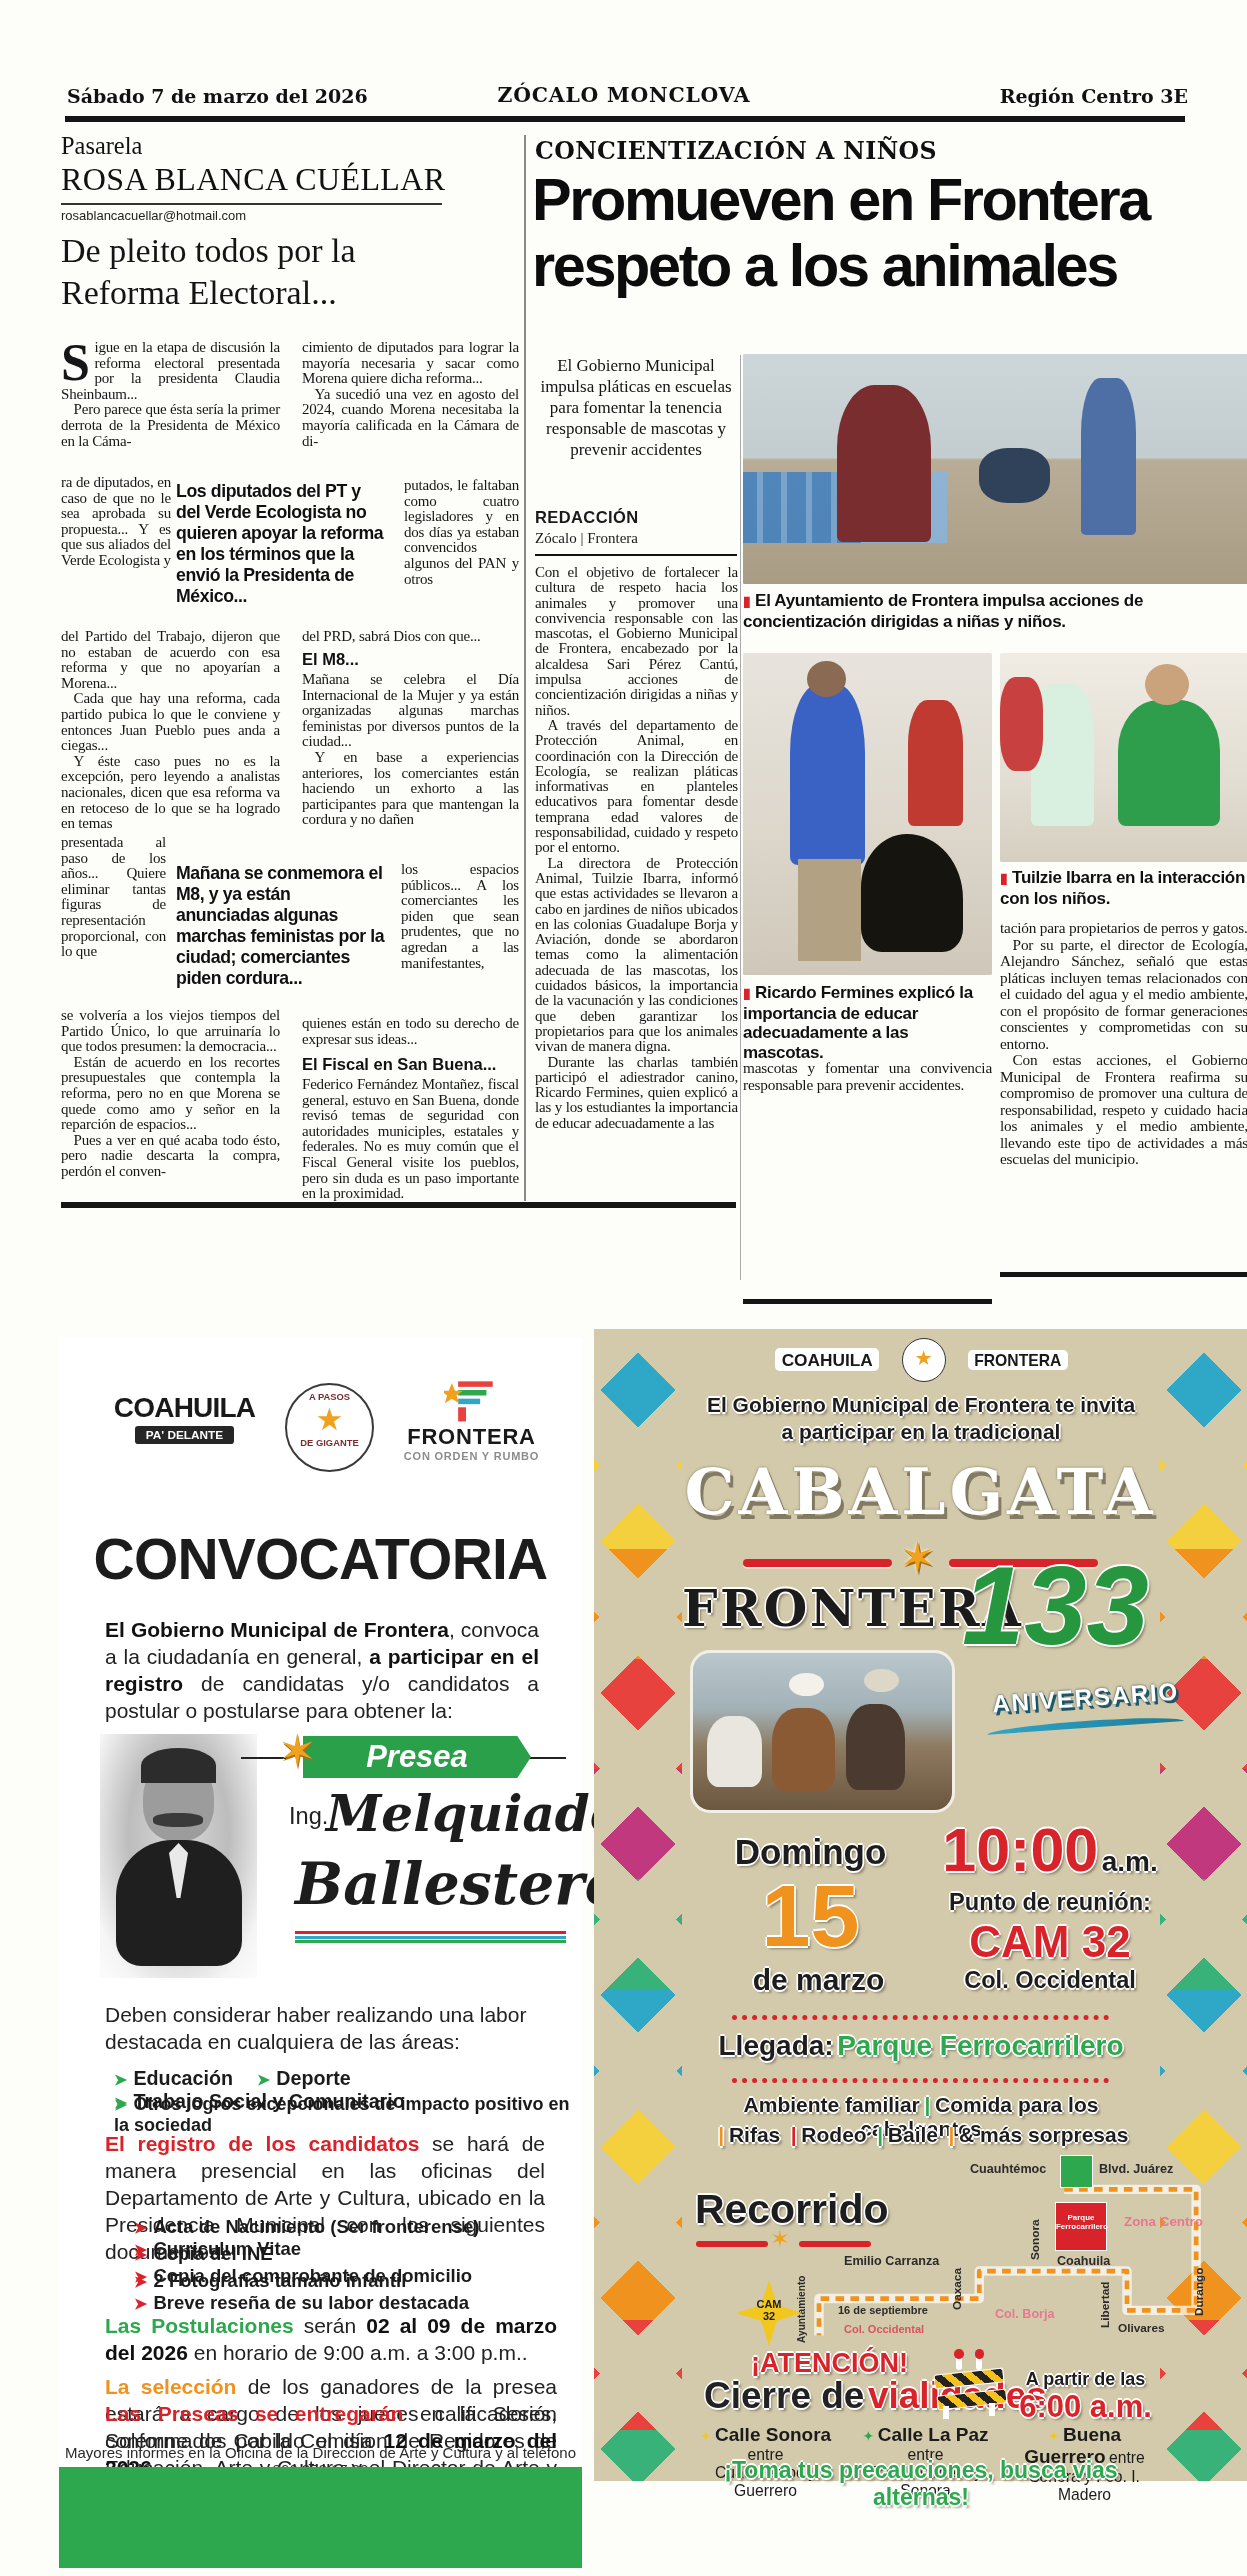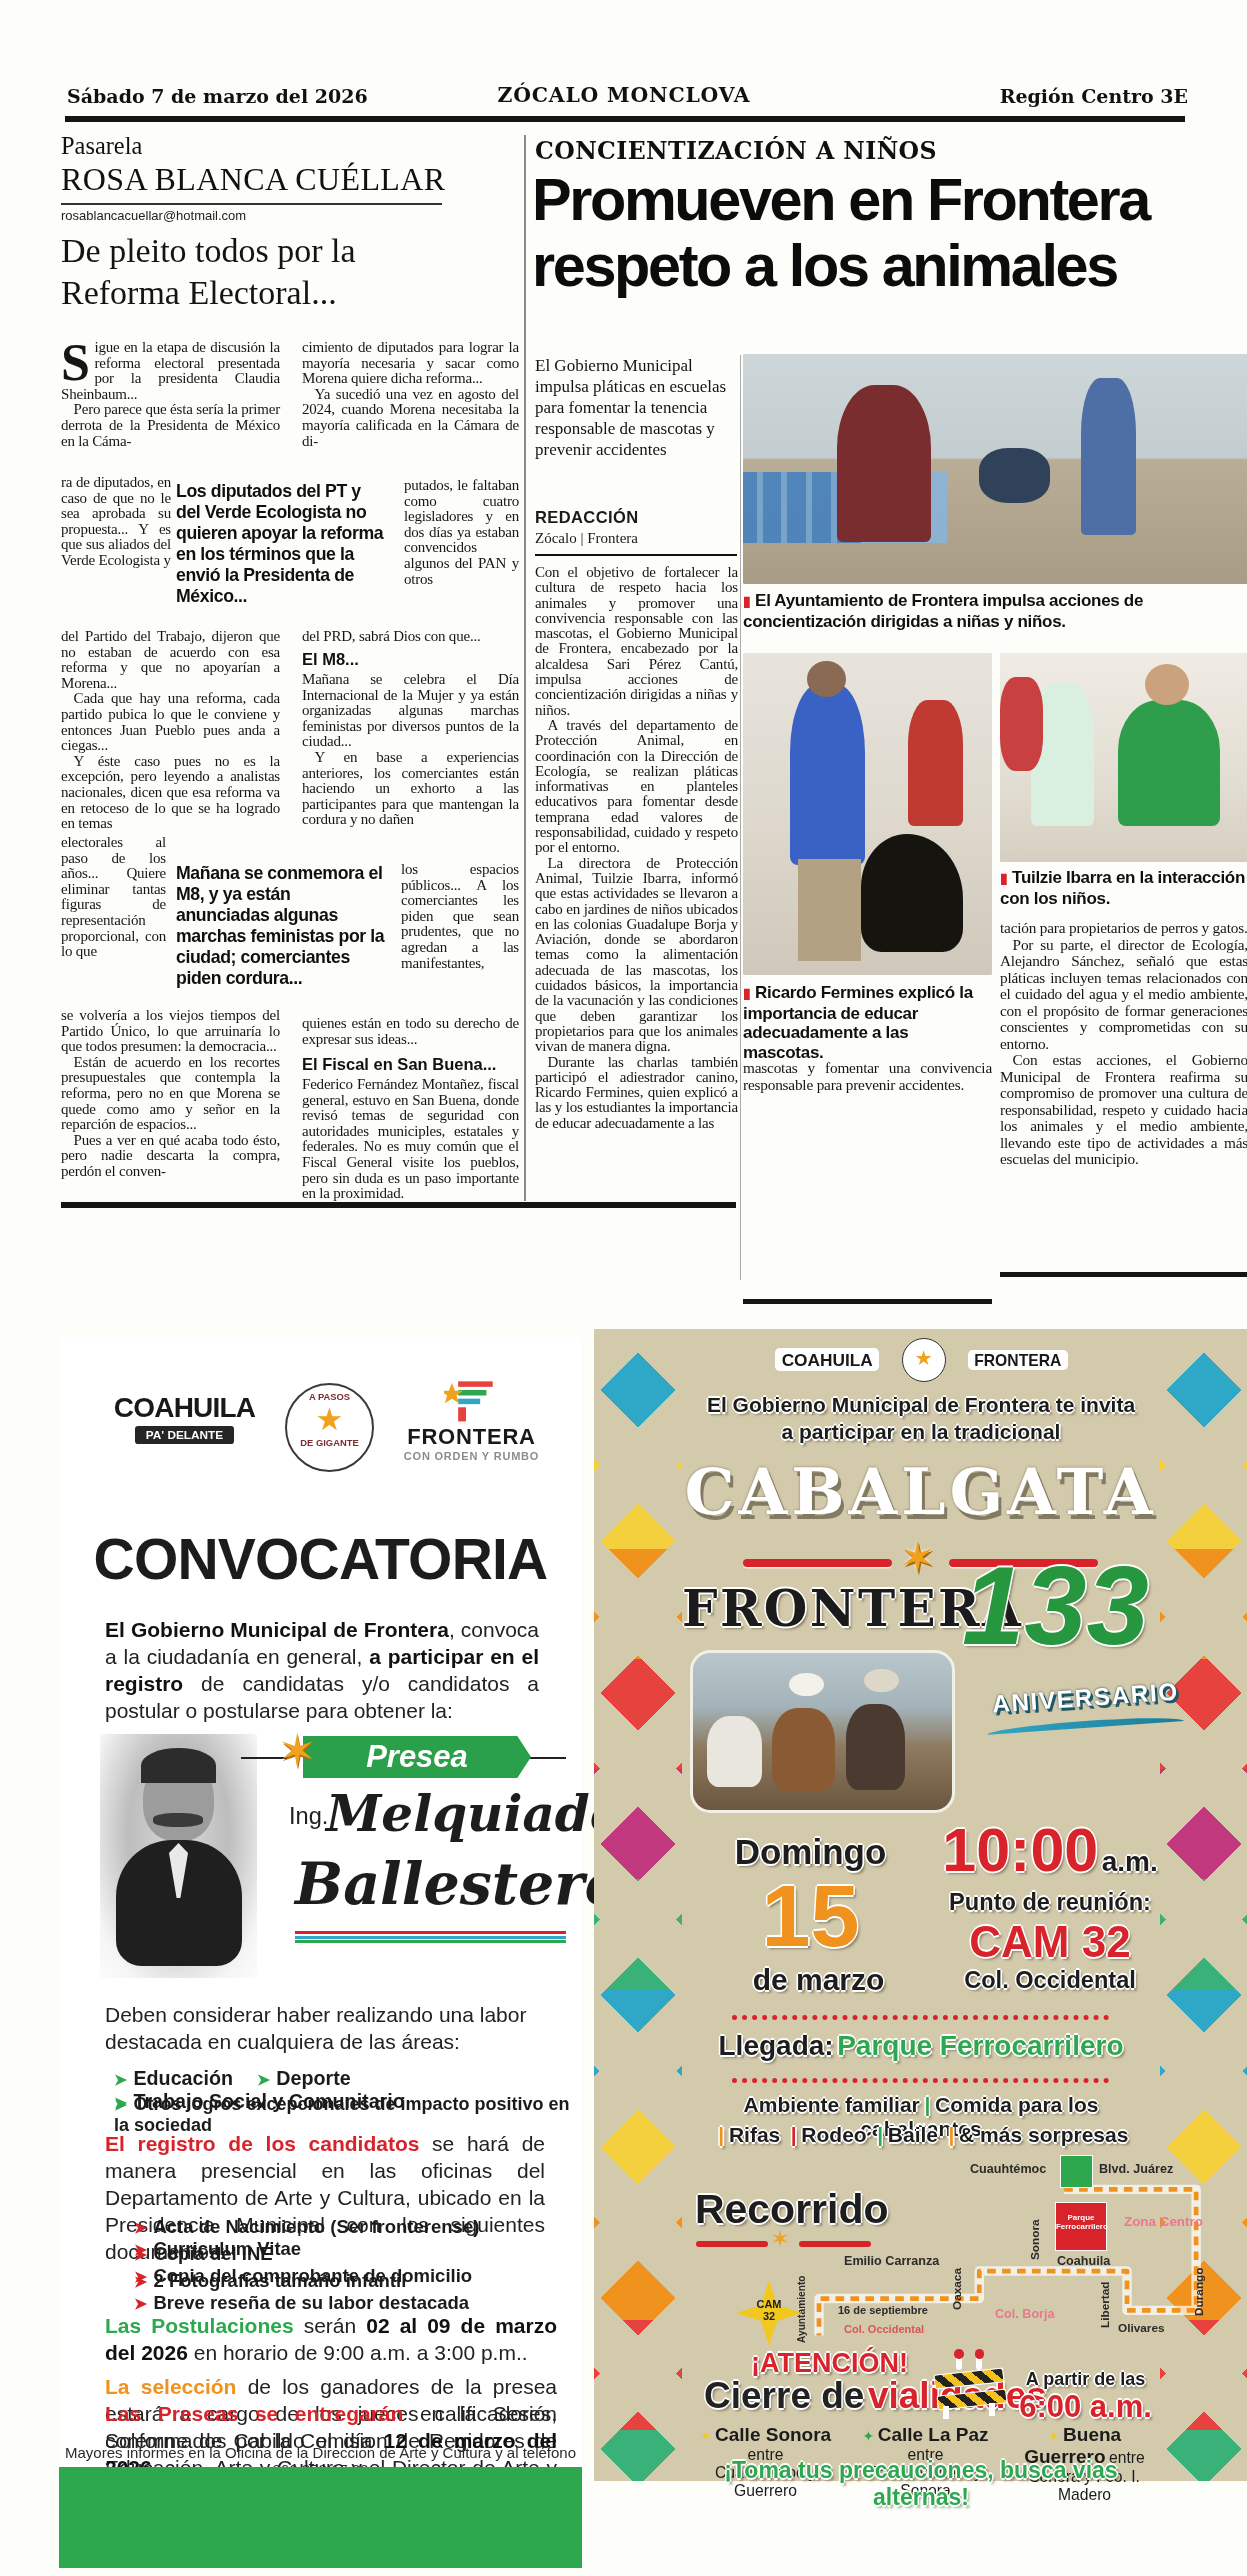--- a/index.html
+++ b/index.html
@@ -149,7 +149,7 @@
     <div>Promueven en Frontera</div>
     <div>respeto a los animales</div>
   </div>
-  <div class="a deck" style="left:535px;top:355px;width:202px;">El Gobierno Municipal impulsa pláticas en escuelas para fomentar la tenencia responsable de mascotas y prevenir accidentes</div>
+  <div class="a deck" style="left:535px;top:355px;width:202px;text-align:center;">El Gobierno Municipal impulsa pláticas en escuelas para fomentar la tenencia responsable de mascotas y prevenir accidentes</div>
   <div class="a byline" style="left:535px;top:508px;">REDACCIÓN</div>
   <div class="a credit" style="left:535px;top:530px;">Zócalo | Frontera</div>
   <div class="a" style="left:535px;top:554px;width:202px;height:2.4px;background:#111;"></div>

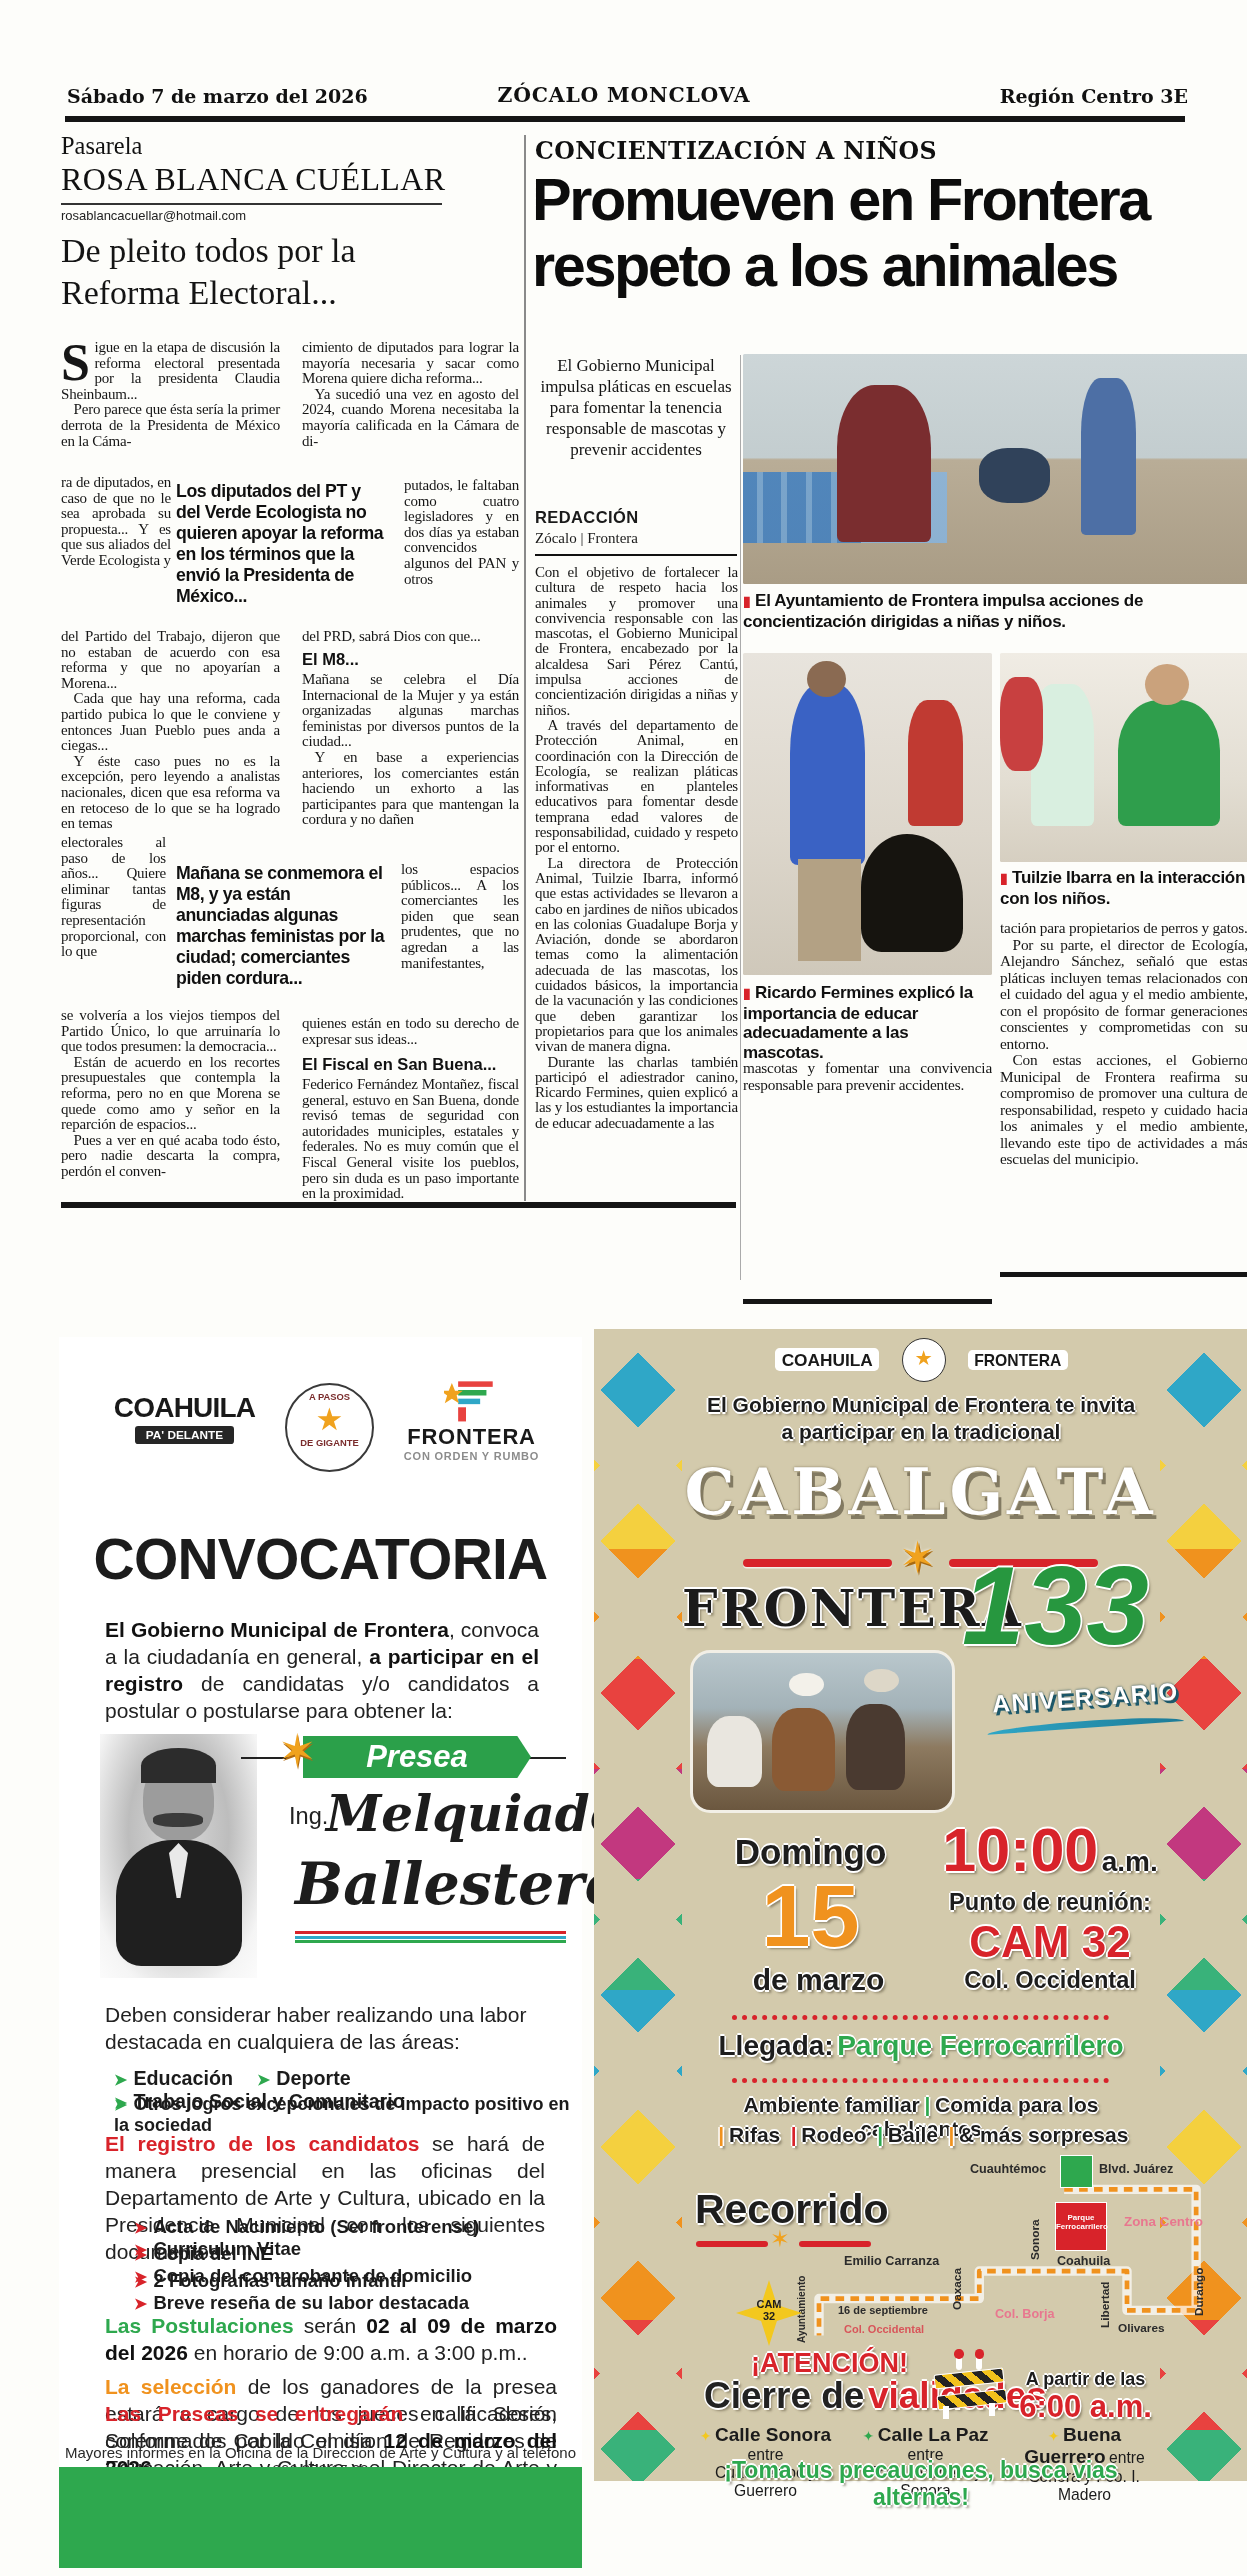--- a/index.html
+++ b/index.html
@@ -107,7 +107,7 @@
     <p>Y éste caso pues no es la excepción, pero leyendo a analistas nacionales, dicen que esa reforma va en retoceso de lo que se ha logrado en temas</p>
   </div>
   <div class="a body-t" style="left:61px;top:835px;width:105px;">
-    <p class="noind">electorales al paso de los años... Quiere eliminar tantas figuras de representación proporcional, con lo que</p>
+    <p class="noind">presentada al paso de los años... Quiere eliminar tantas figuras de representación proporcional, con lo que</p>
   </div>
   <div class="a body-t" style="left:61px;top:1008px;width:219px;height:189px;overflow:hidden;">
     <p class="noind">se volvería a los viejos tiempos del Partido Único, lo que arruinaría lo que todos presumen: la democracia...</p>

